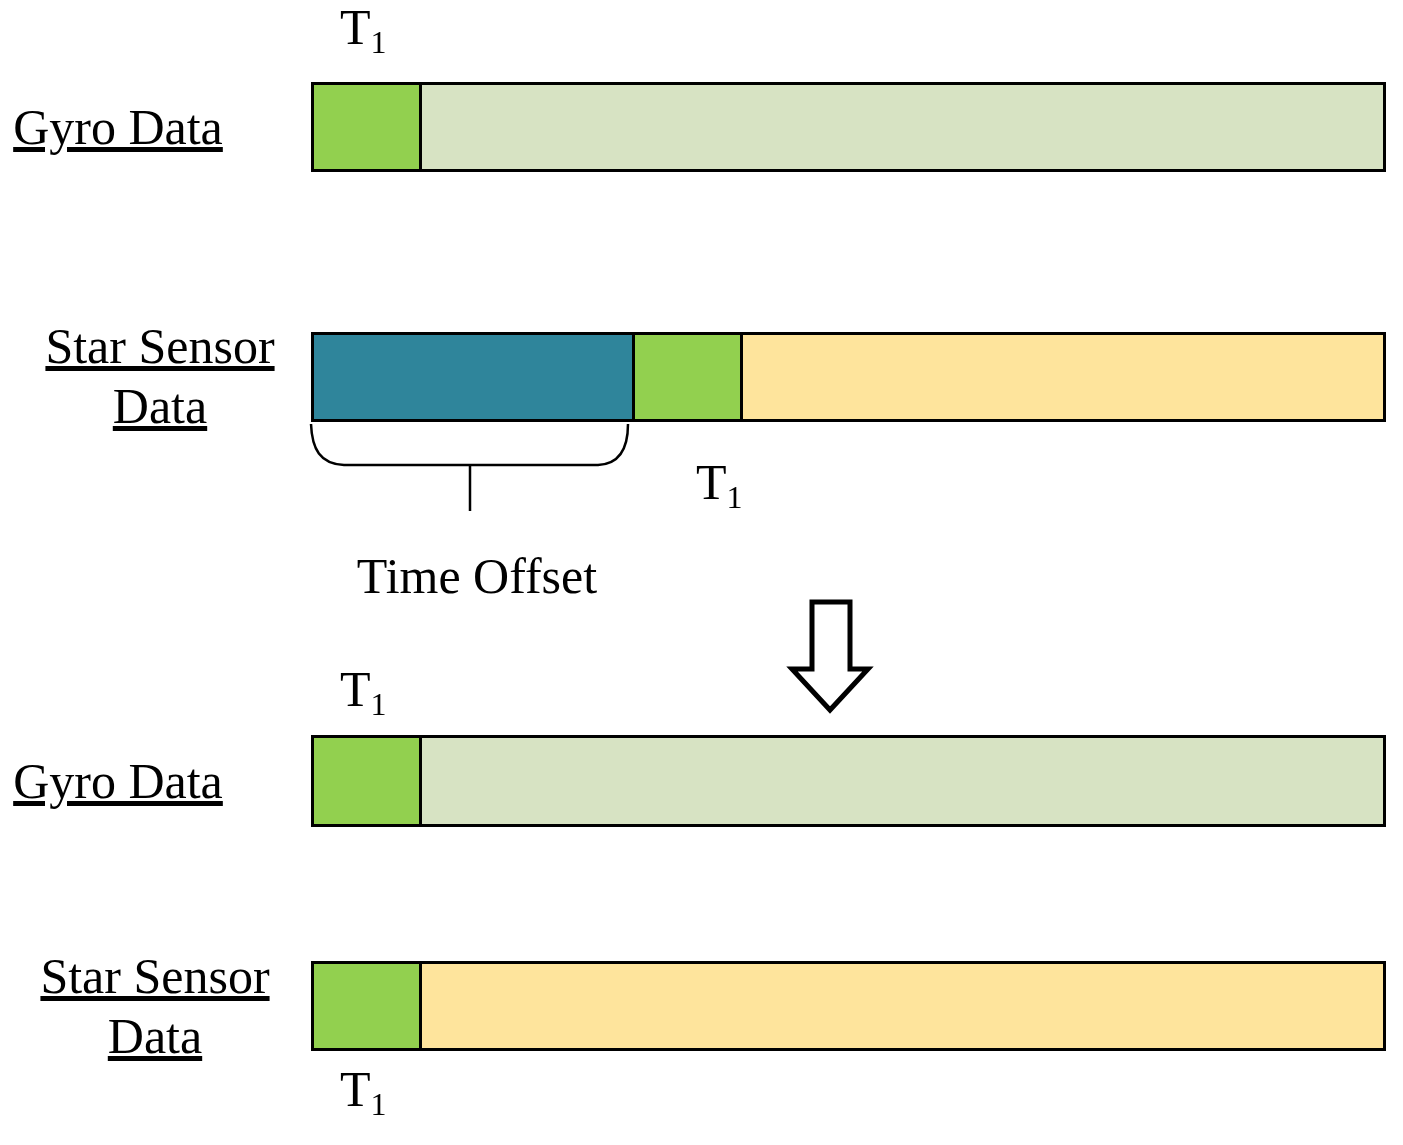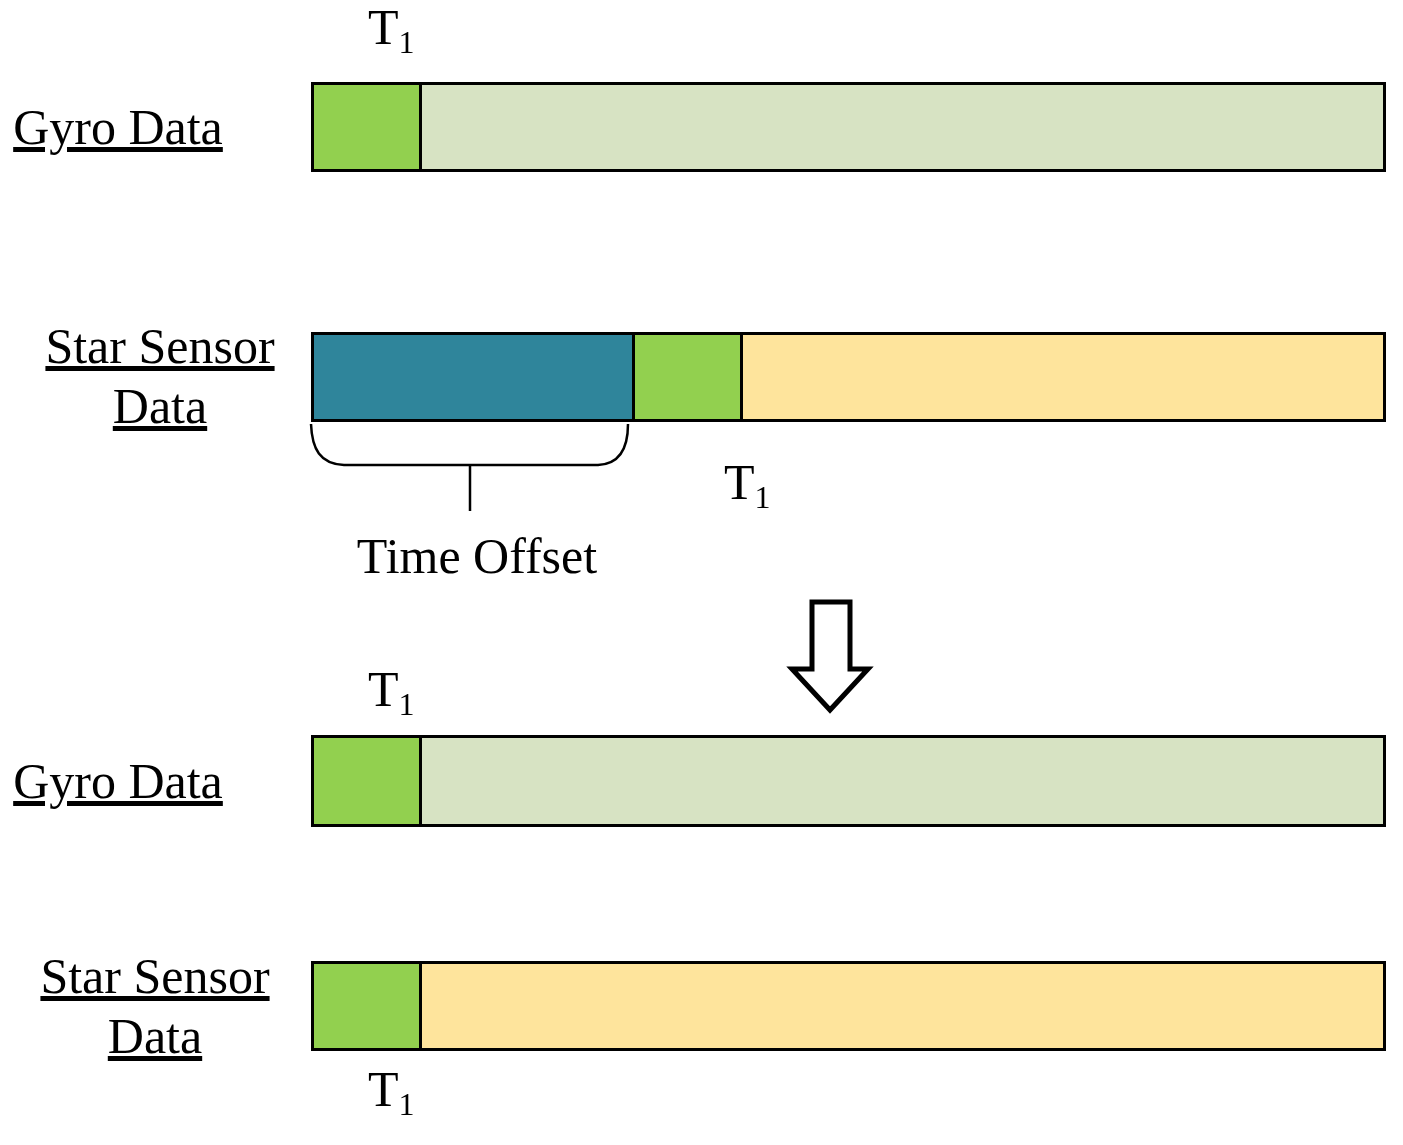--- a/index.html
+++ b/index.html
@@ -34,7 +34,7 @@
   }
   .t1{
     position:absolute;
-    font-size:50px;line-height:1;white-space:nowrap;margin-left:28px;
+    font-size:50px;line-height:1;white-space:nowrap;
   }
   .t1 sub{
     font-size:32px;line-height:0;vertical-align:-9px;

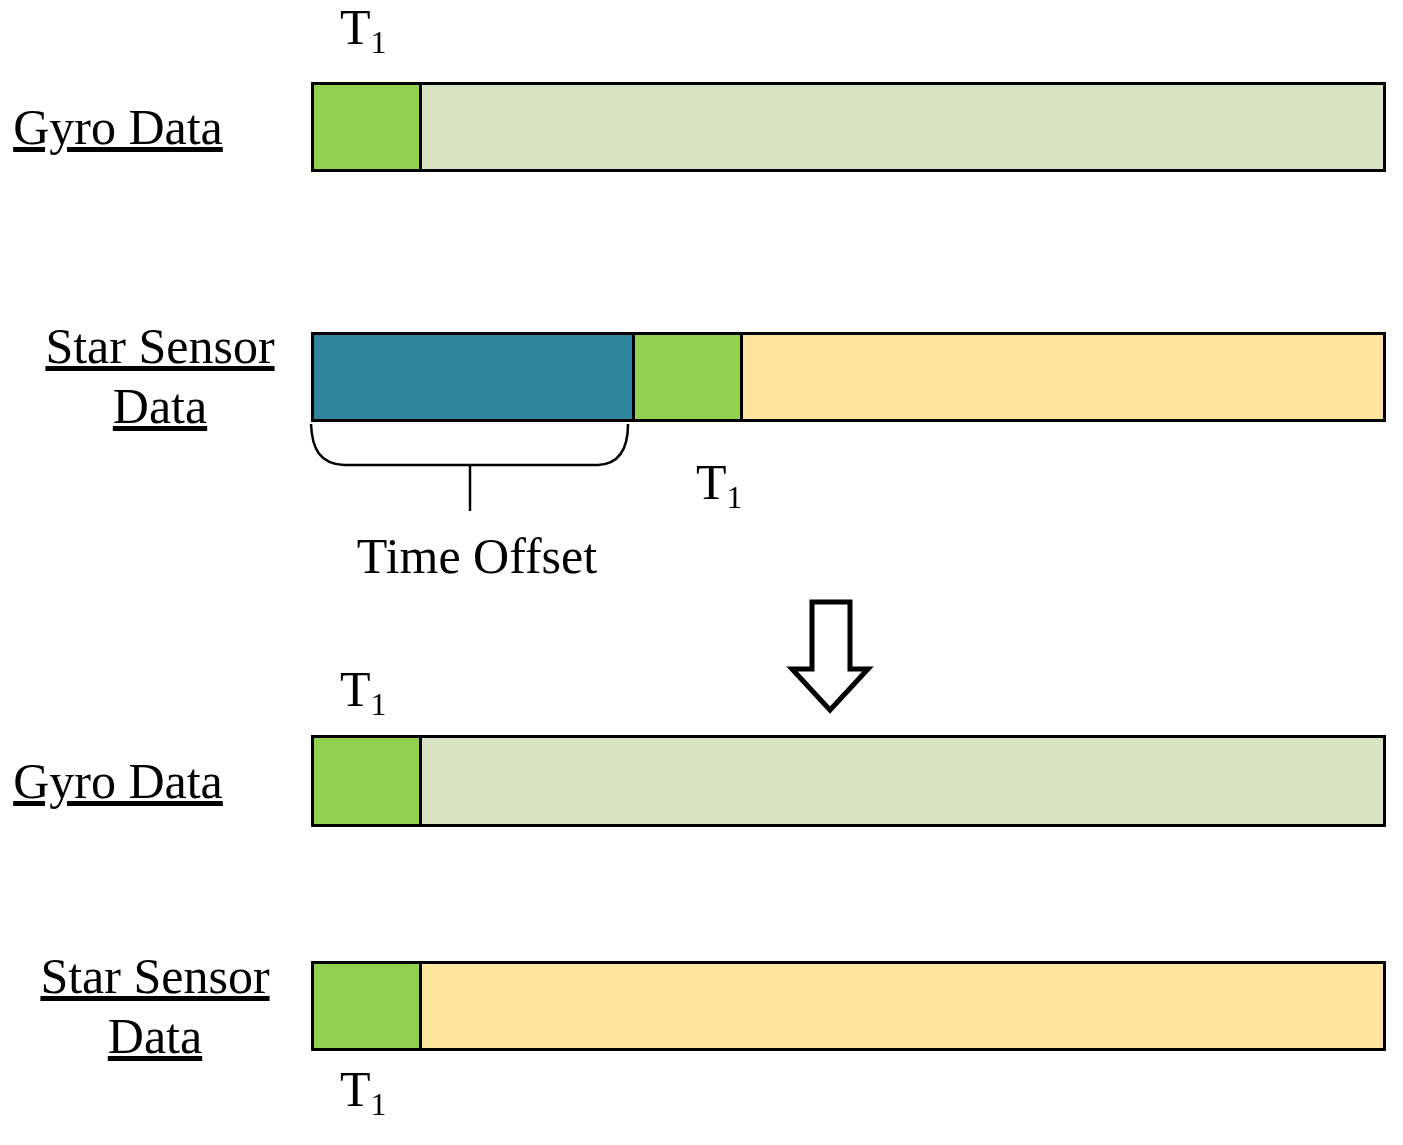--- a/index.html
+++ b/index.html
@@ -43,6 +43,7 @@
     position:absolute;
     font-size:50px;line-height:1;white-space:nowrap;
     transform:translate(-50%,-50%);
+    margin-top:20px;
   }
   svg.overlay{position:absolute;left:0;top:0;width:1403px;height:1145px;}
 </style>

